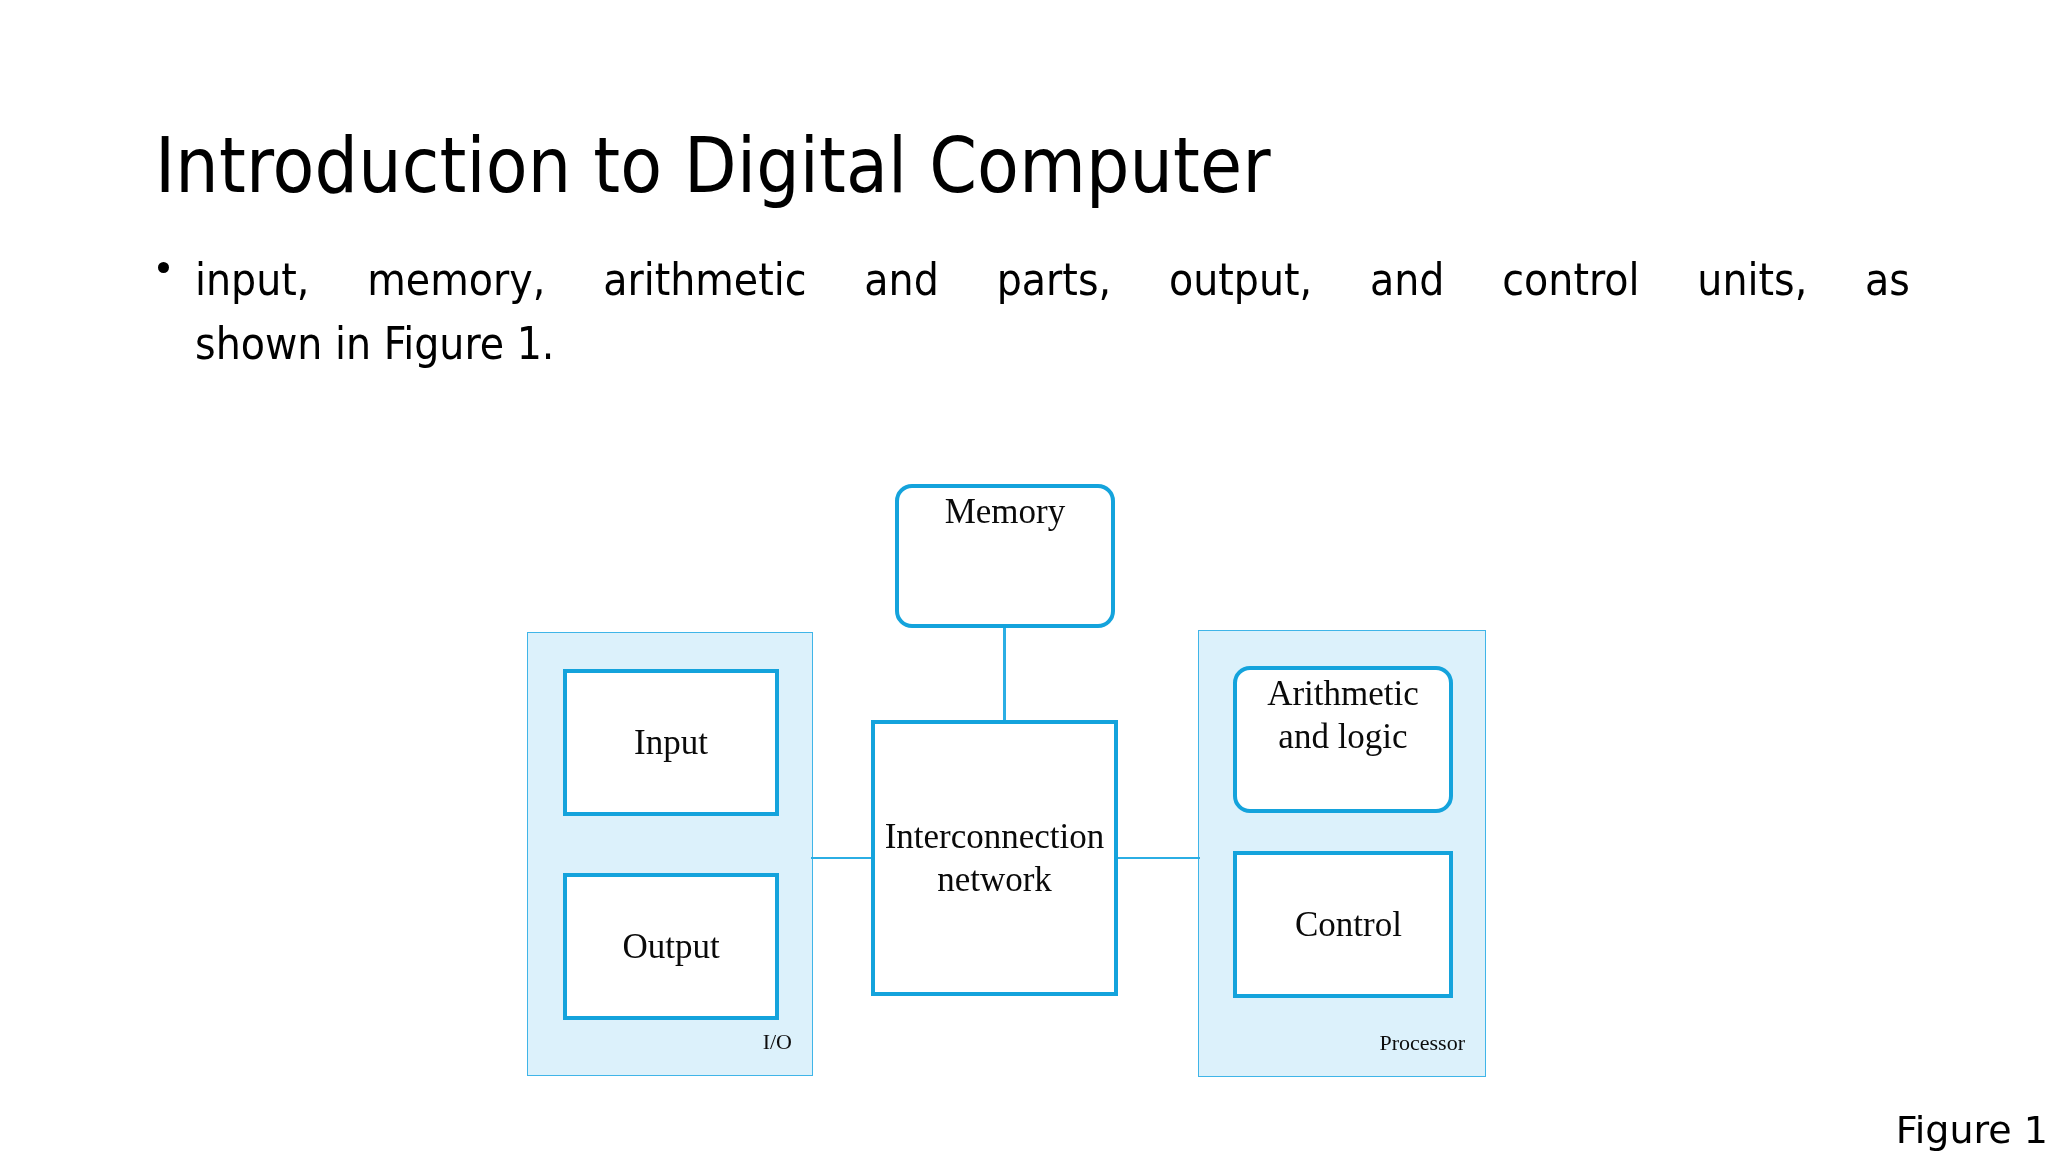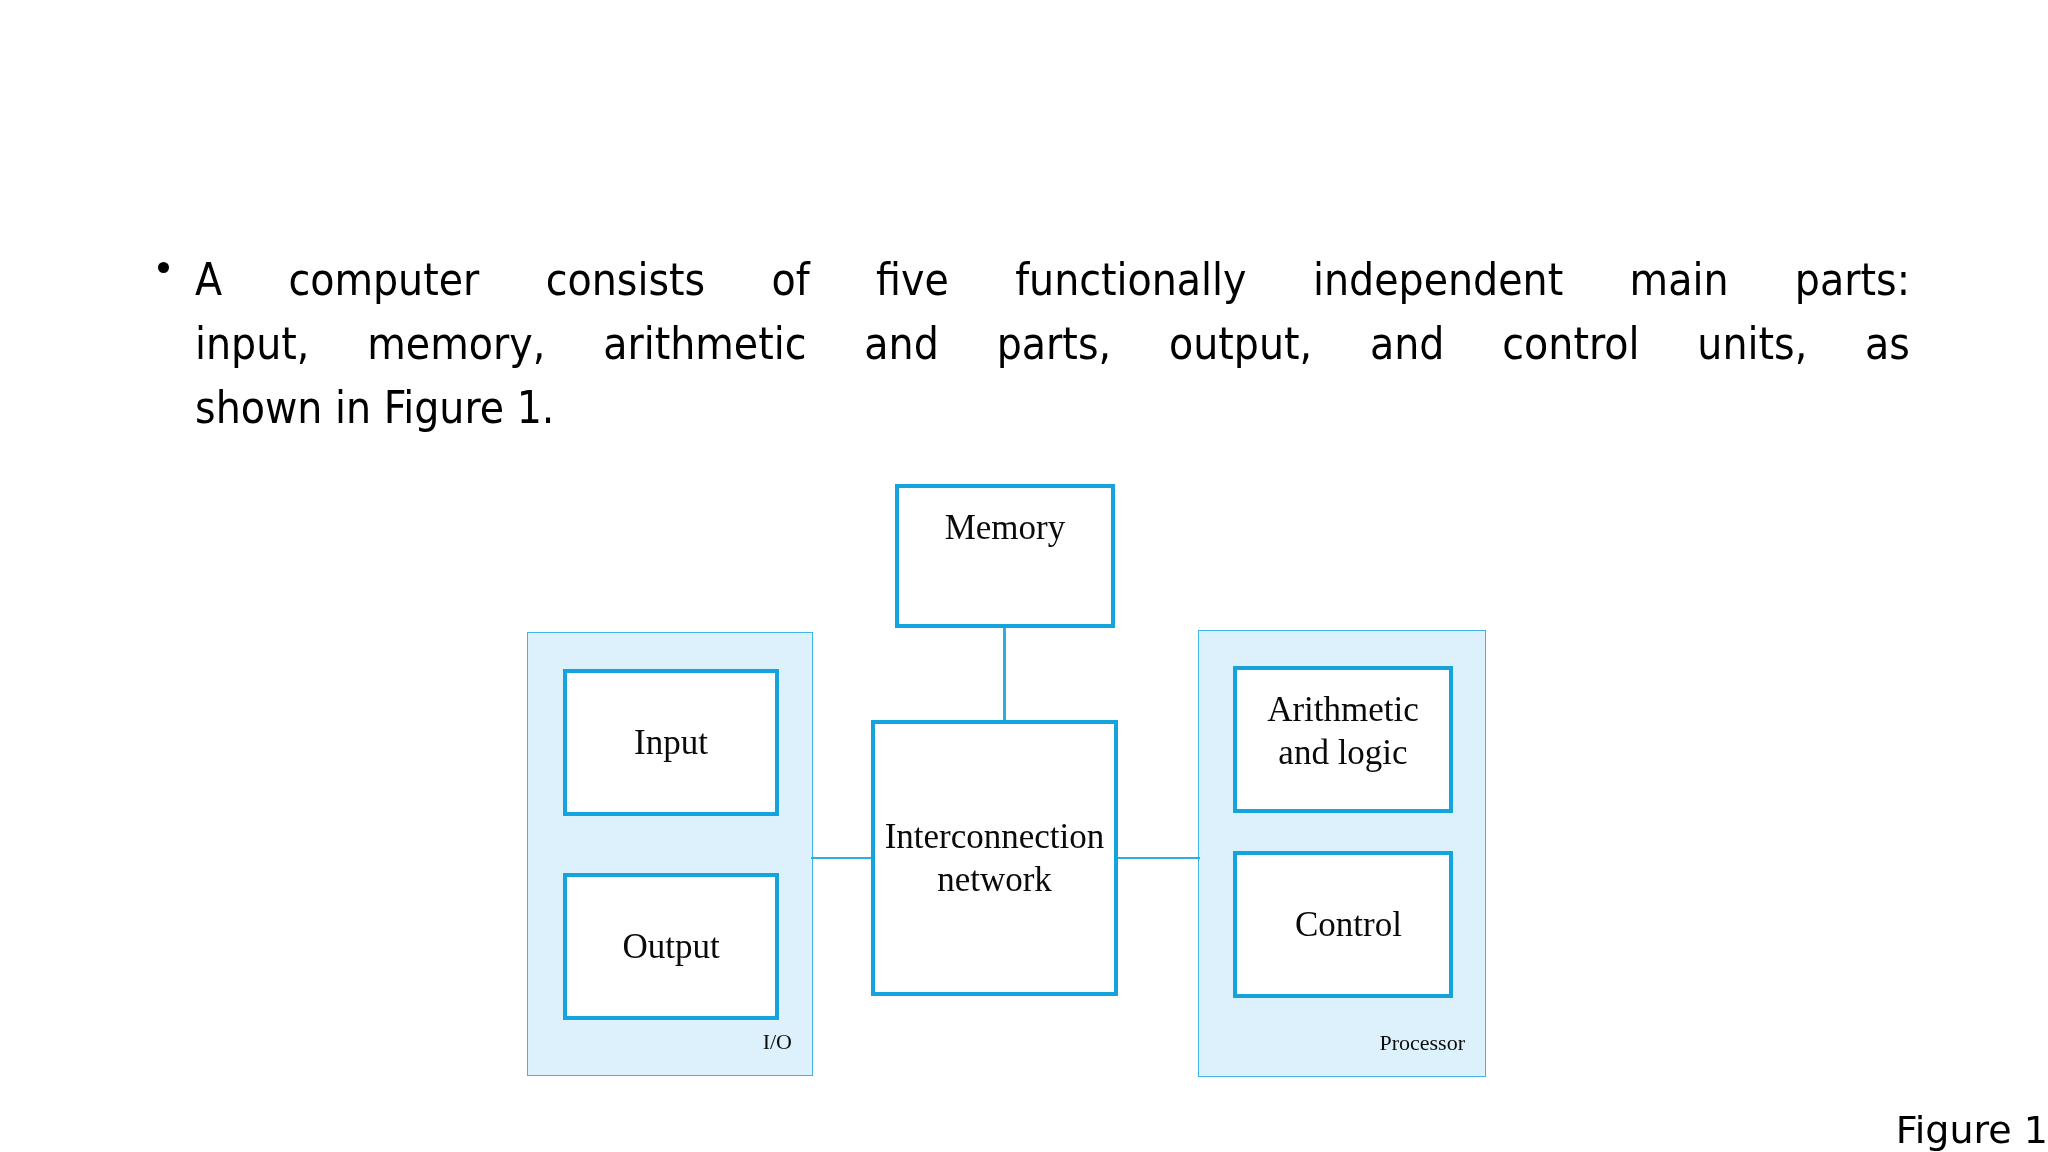--- a/index.html
+++ b/index.html
@@ -147,6 +147,7 @@
 
 <div class="slide">
 
+  <h1 class="slide-title">Introduction to Digital Computer</h1>
 
   <div class="body-block">
     <div class="bullet-row">

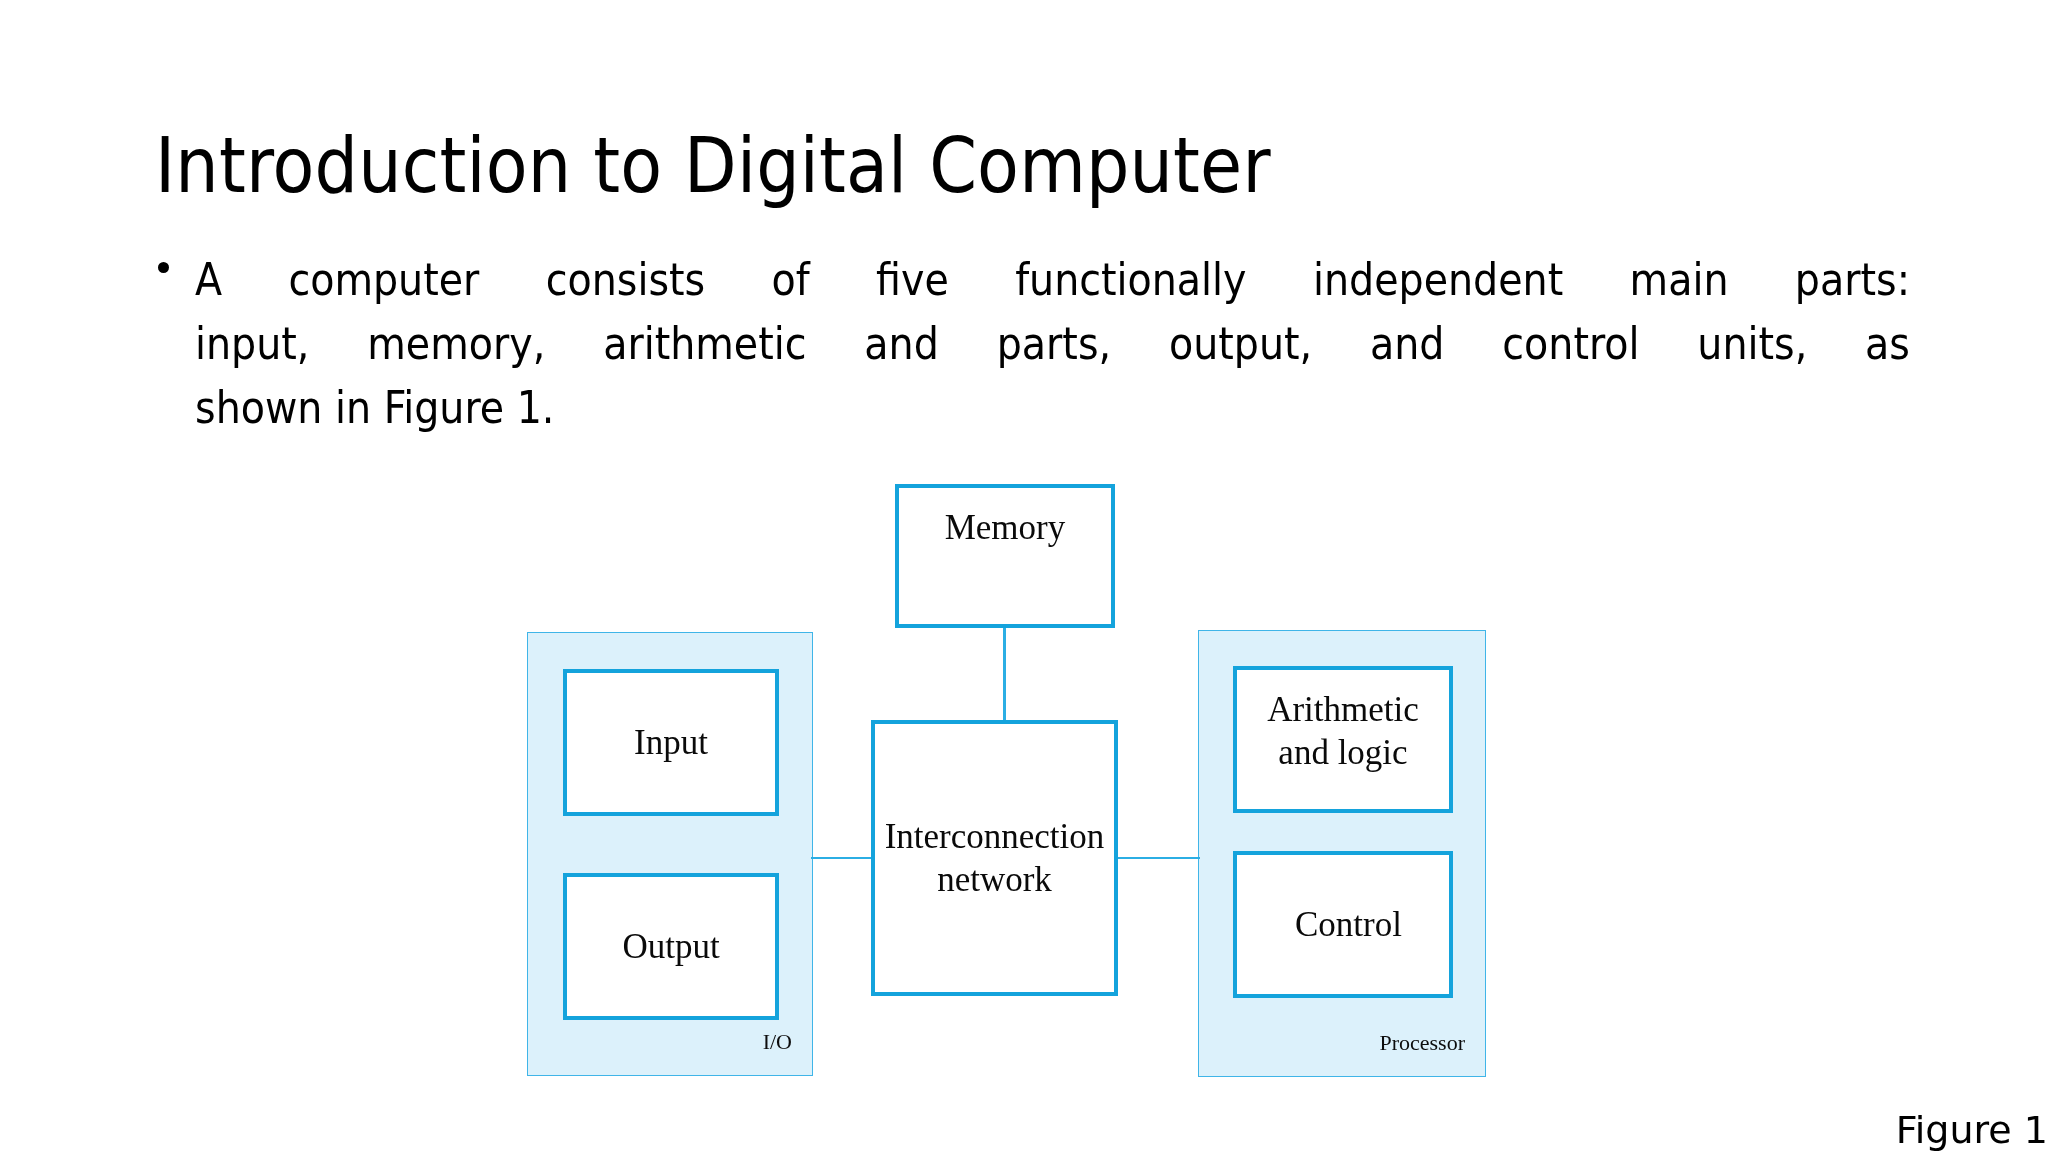--- a/index.html
+++ b/index.html
@@ -153,7 +153,6 @@
     <div class="bullet-row">
       <span class="bullet-dot"></span>
       <div class="bullet-text">
-        <span class="jline">A computer consists of five functionally independent main parts:</span>
         <span class="jline">input, memory, arithmetic and parts, output, and control units, as</span>
         <span class="jline last">shown in Figure 1.</span>
       </div>

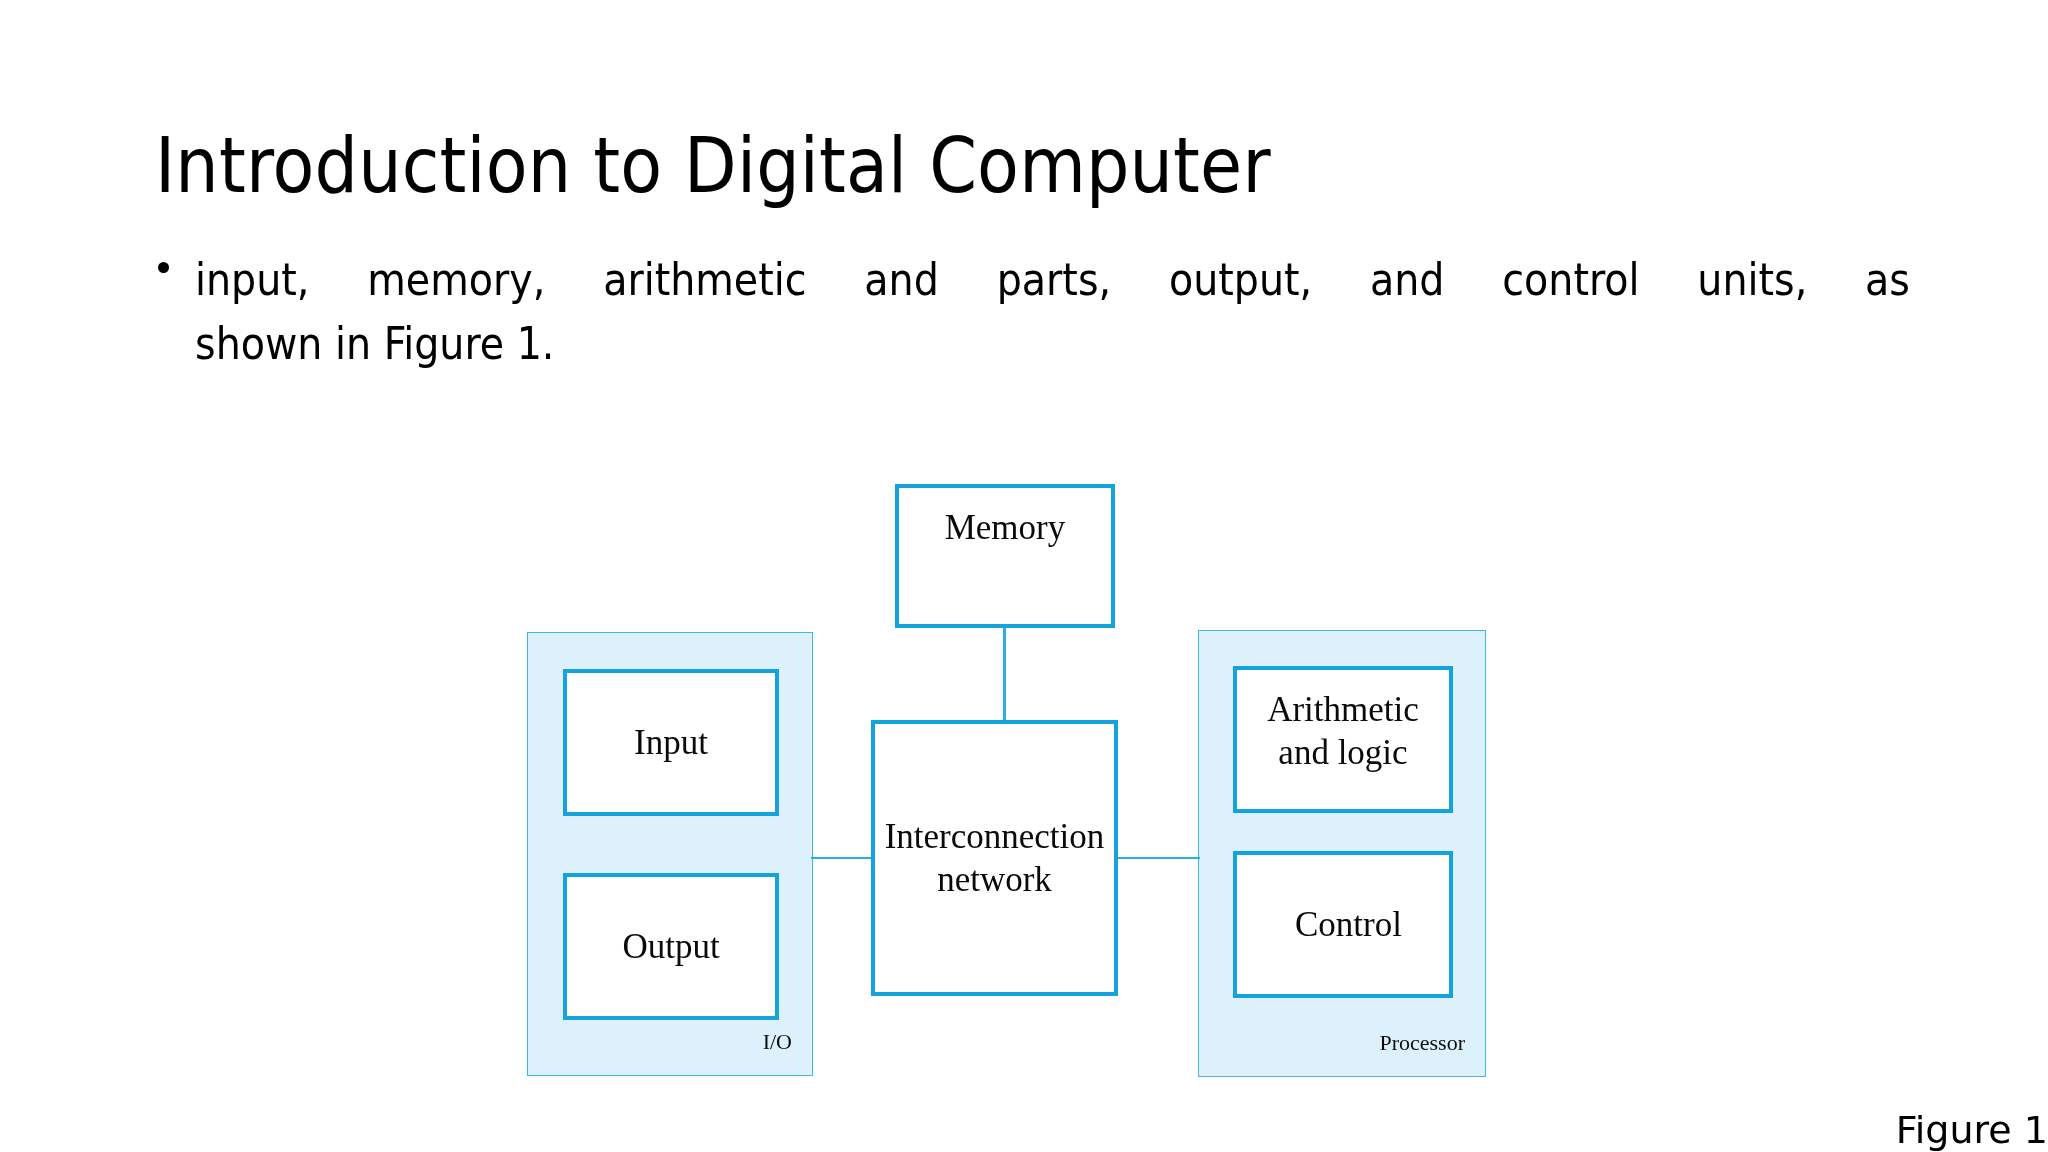--- a/index.html
+++ b/index.html
@@ -120,7 +120,7 @@
     line-height: 43px;
     color: #0a0a0a;
   }
-  .node.align-top { align-items: flex-start; padding-top: 18px; }
+  .node.align-top { align-items: flex-start; padding-top: 2px; border-radius: 17px; }
 
   
   .conn {

